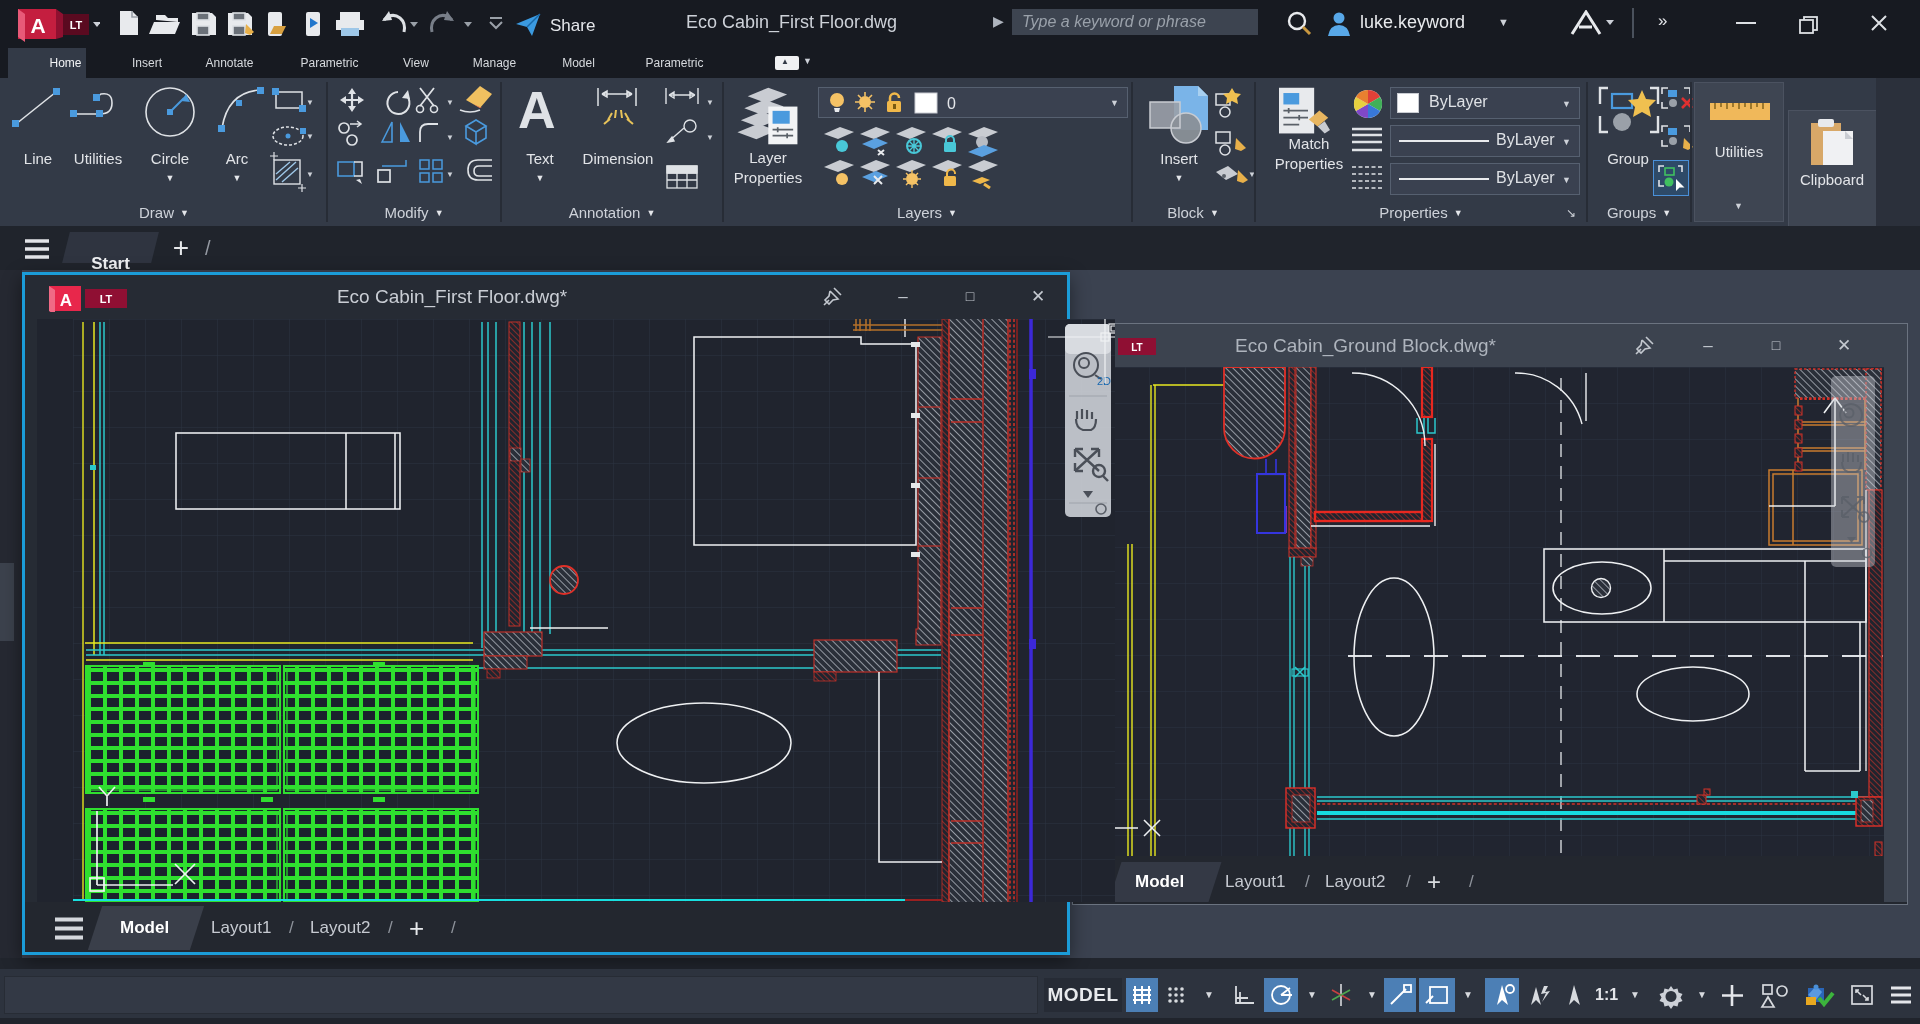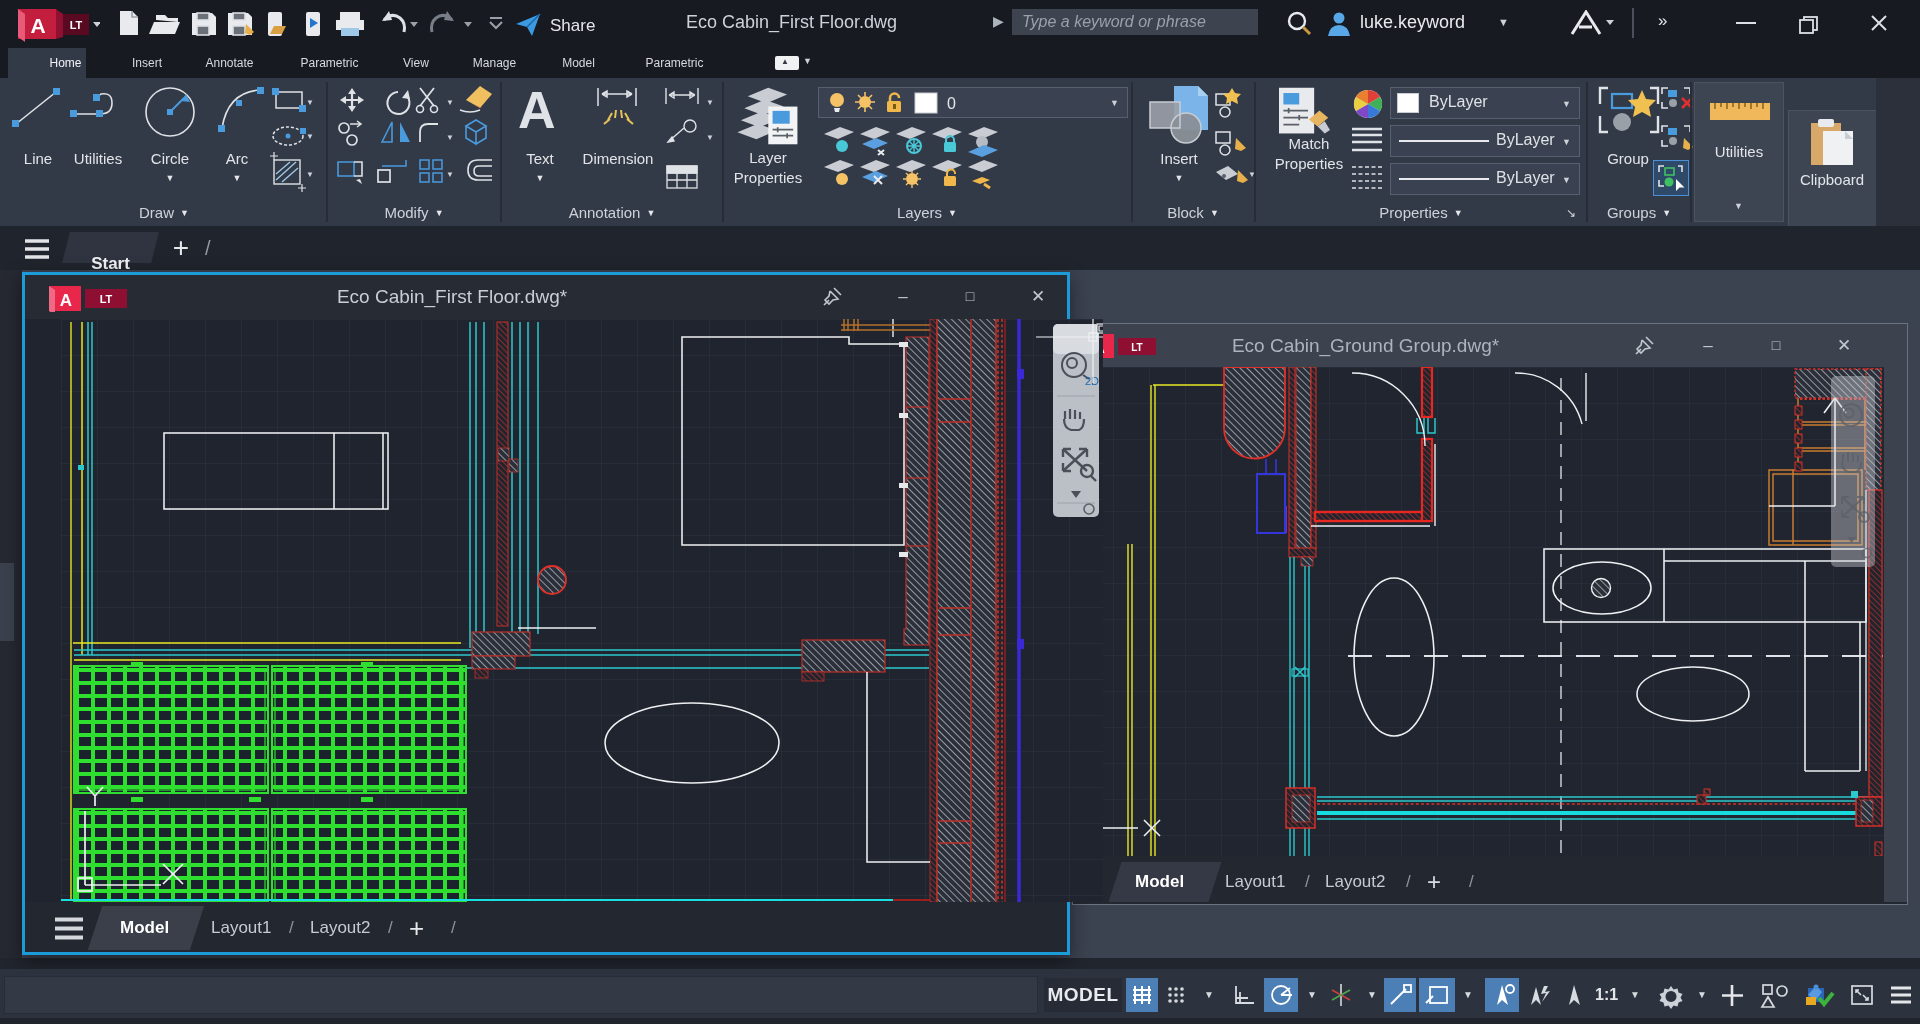--- a/index.html
+++ b/index.html
@@ -499,7 +499,7 @@
         <rect x="34" y="6" width="38" height="17" fill="#8f0f33"></rect>
         <text x="53" y="19" font-size="10" font-weight="bold" fill="#fff" text-anchor="middle" font-family="Liberation Sans, sans-serif">LT</text>
       </svg>
-      <div class="wtitle" style="left:0px; width:585px; text-align:center; color:#aeb4bd;">Eco Cabin_Ground Group.dwg*</div>
+      <div class="wtitle" style="left:0px; width:585px; text-align:center; color:#aeb4bd;">Eco Cabin_Ground Block.dwg*</div>
       <svg class="abs" style="left:560px;top:11px;" width="22" height="22" viewBox="0 0 22 22">
           <path d="M13 2 L20 9 M9 5 L17 13 L12 14 L8 18 L4 14 L8 10 L9 5 M8 14 L3 19" stroke="#c3c8cf" stroke-width="1.6" fill="none"></path>
         </svg>

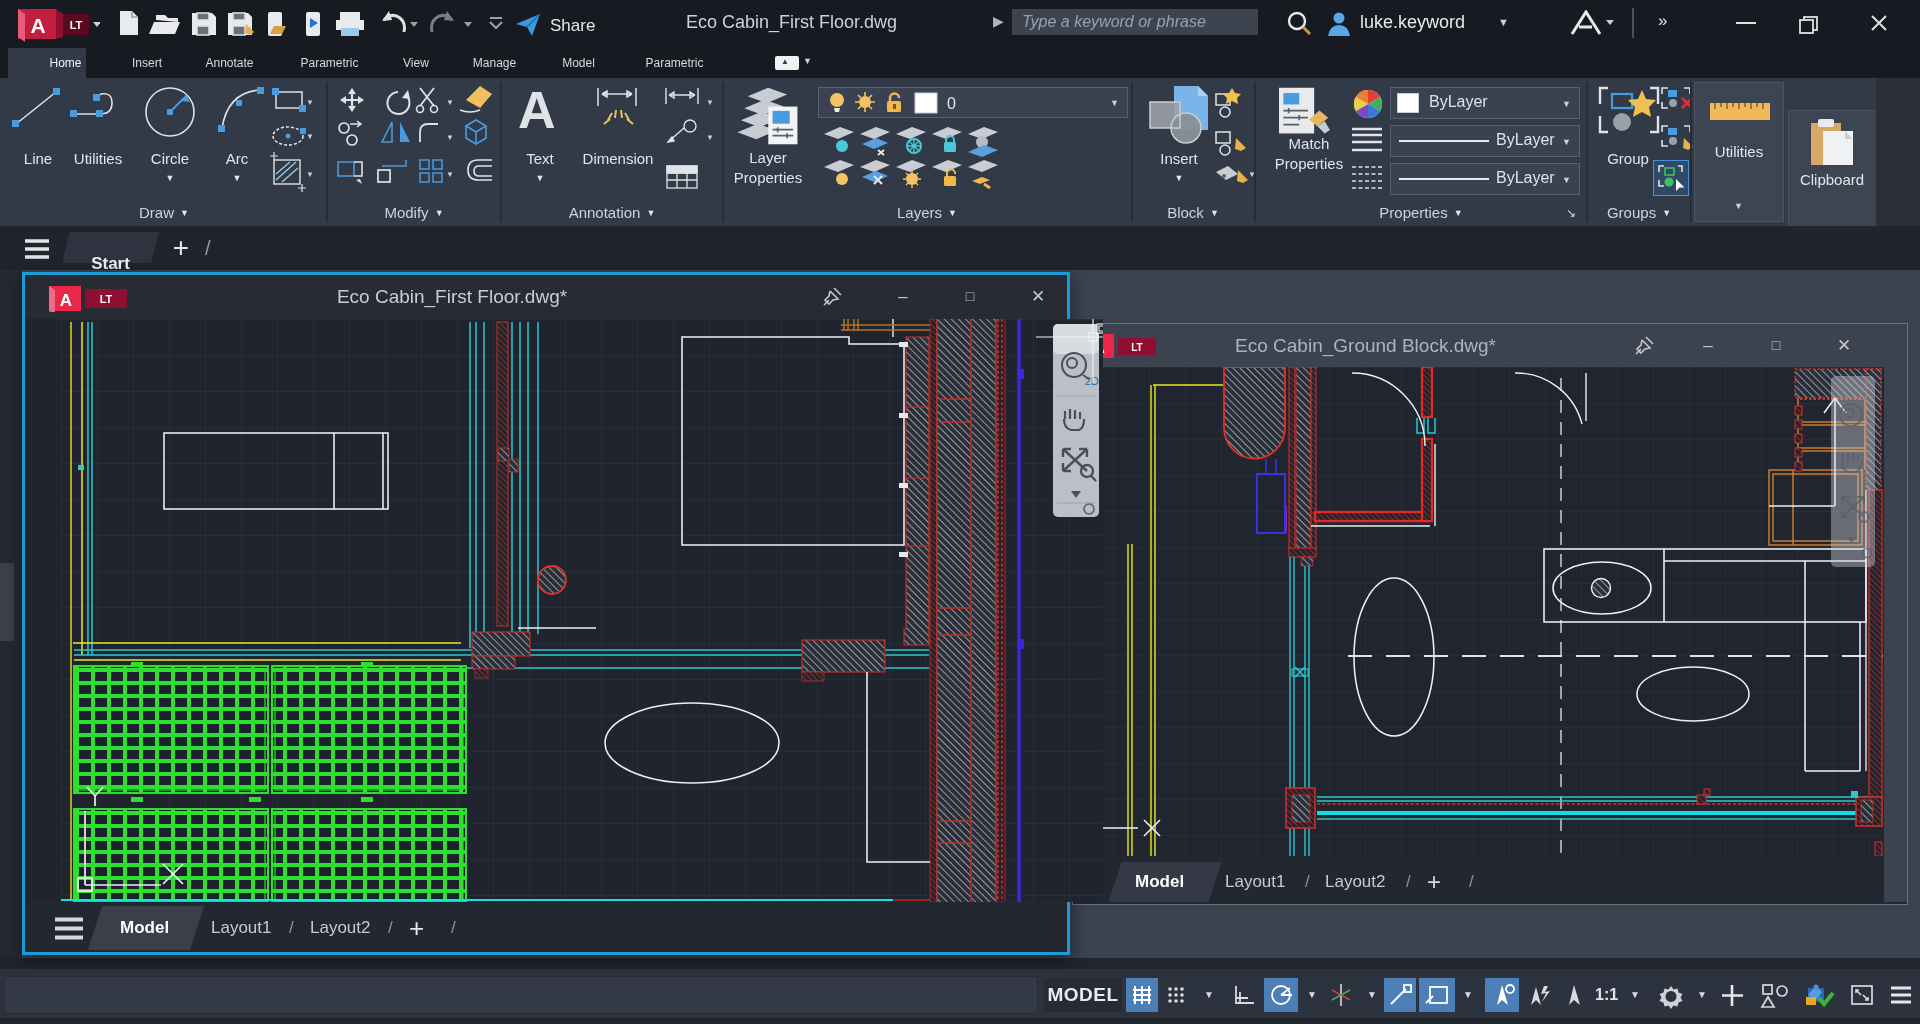--- a/index.html
+++ b/index.html
@@ -43,7 +43,7 @@
 
   #win1 { position:absolute; left:22px; top:272px; width:1048px; height:683px; background:#262b34; border:3px solid #1b9cd8; box-shadow:0 6px 18px rgba(0,0,0,0.45); }
   #win1title { position:absolute; left:0; top:0; width:100%; height:44px; background:#262b34; }
-  #win1canvas { position:absolute; left:0; top:44px; width:1042px; height:583px; background:#20242e;padding-left:36px; }
+  #win1canvas { position:absolute; left:12px; top:44px; width:1042px; height:583px; background:#20242e;padding-left:36px; }
   #win1tabs { position:absolute; left:0; top:627px; width:1042px; height:50px; background:#23272f; }
 
   .wtitle { position:absolute; top:0; height:43px; line-height:43px; font-size:19px; color:#c3c8cf; }

